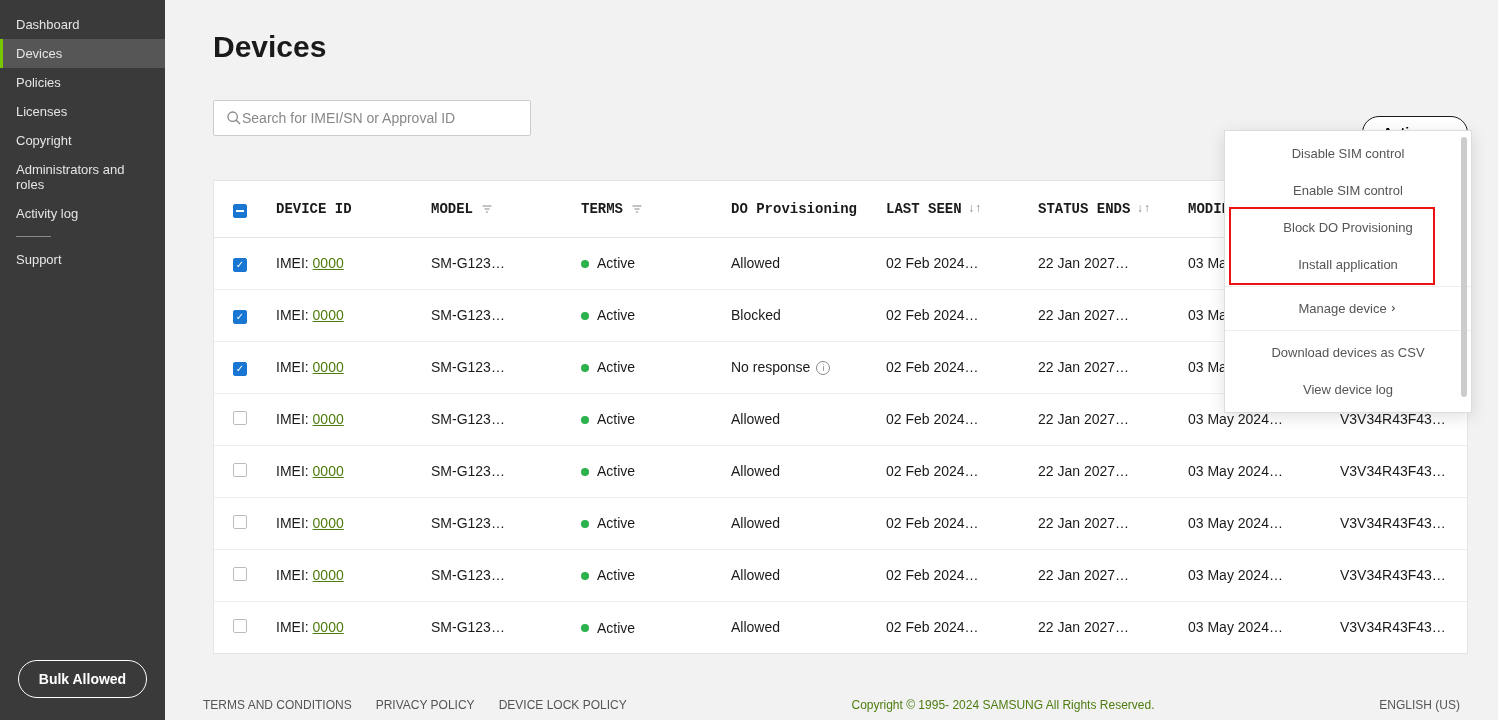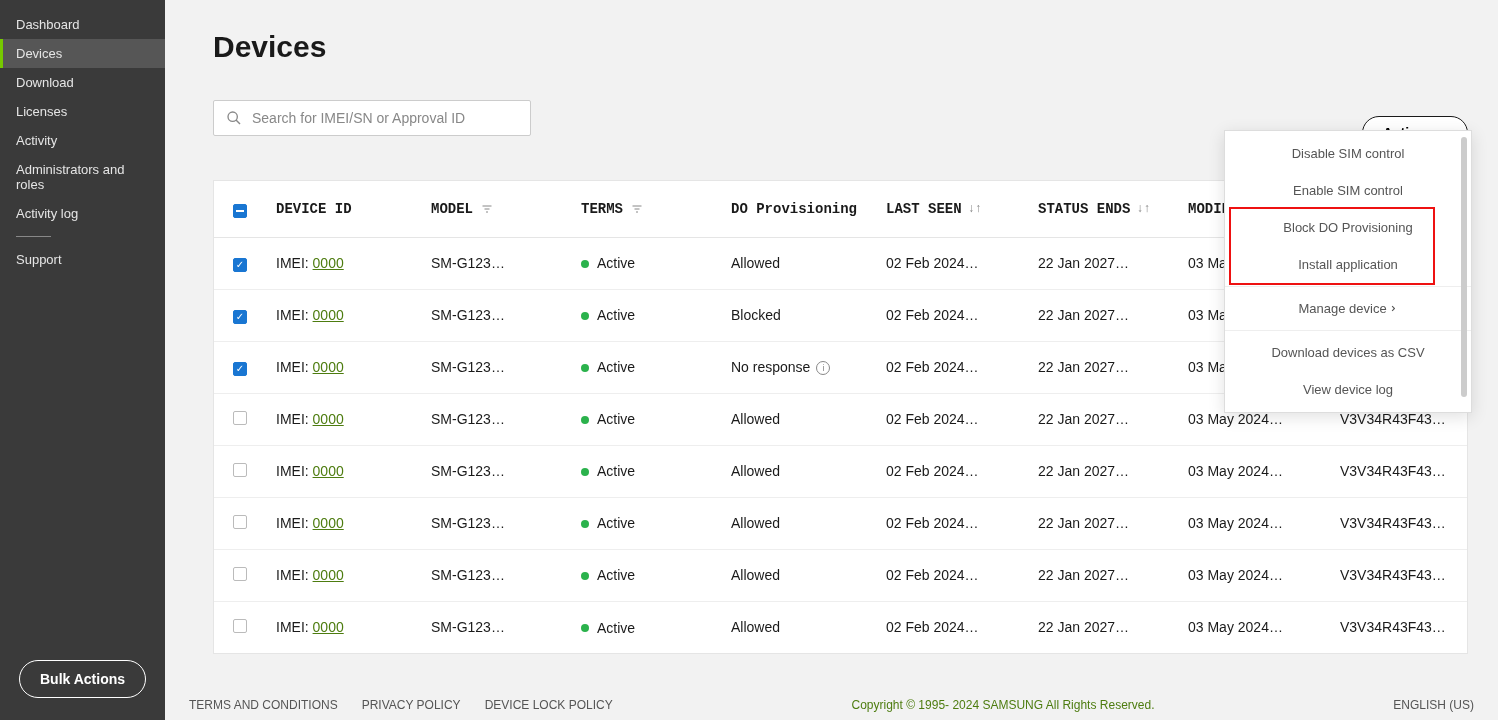--- a/index.html
+++ b/index.html
@@ -75,7 +75,7 @@
     <nav class="sidebar-nav" id="sidebar-nav">
         <div class="sidebar-item">Dashboard</div>
         <div class="sidebar-item active">Devices</div>
-        <div class="sidebar-item">Download</div>
+        <div class="sidebar-item">Policies</div>
         <div class="sidebar-item">Licenses</div>
         <div class="sidebar-item">Activity</div>
         <div class="sidebar-item">Administrators and roles</div>

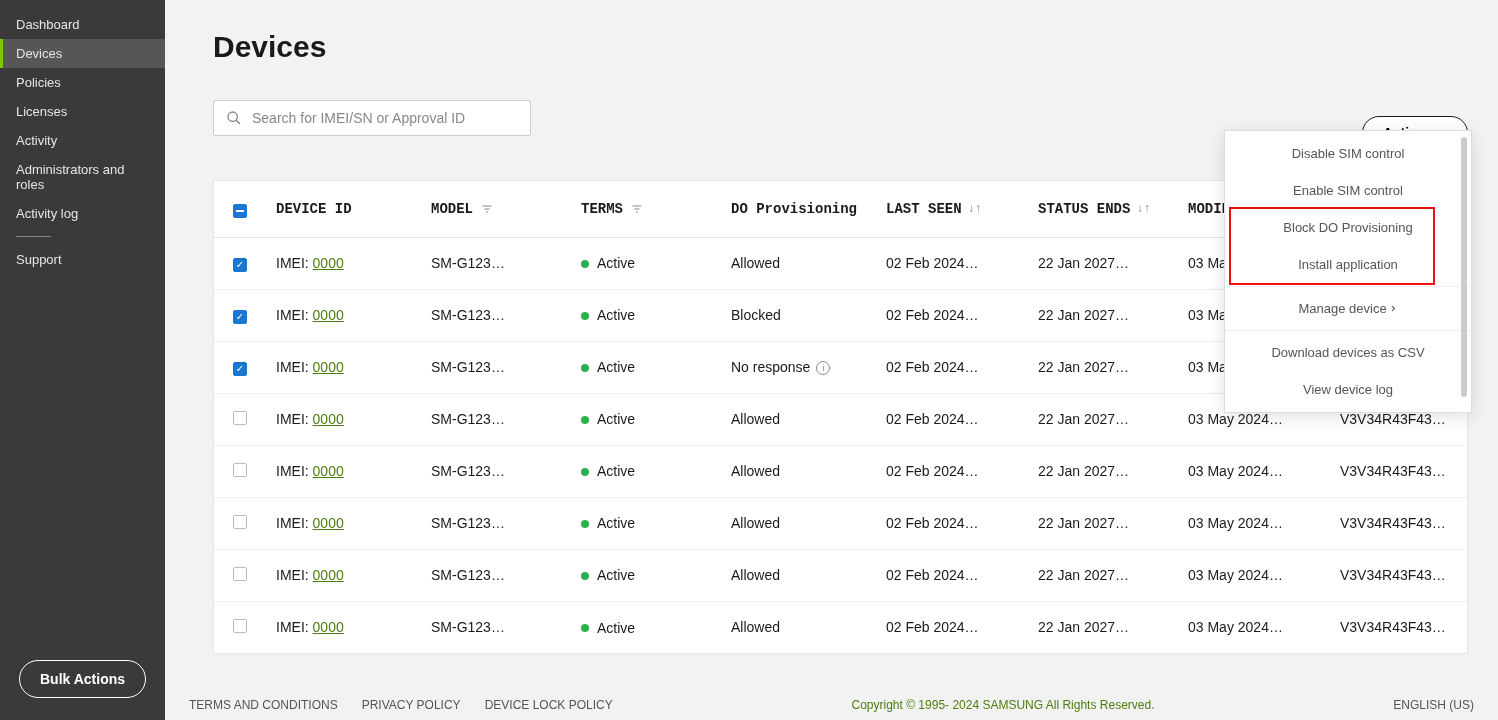--- a/index.html
+++ b/index.html
@@ -23,7 +23,7 @@
 .toolbar { display: flex; align-items: center; justify-content: space-between; margin-bottom: 30px; }
 .search-wrap { display: flex; align-items: center; background: #fff; border: 1px solid #ccc; border-radius: 2px; width: 318px; height: 36px; padding: 0 12px; }
 .search-wrap svg { flex-shrink: 0; }
-.search-input { border: none; outline: none; flex: 1; margin-left: 10px; font-size: 14px; color: #555; }
+.search-input { border: none; outline: none; flex: 1; margin-left: 0; font-size: 14px; color: #555; }
 .search-input::placeholder { color: #888; }
 .actions-btn { background: #fff; border: 1px solid #1a1a1a; border-radius: 20px; padding: 8px 20px; font-size: 14px; font-weight: 600; cursor: pointer; display: inline-flex; align-items: center; gap: 8px; margin-top: 30px; }
 .actions-btn .chev { font-size: 10px; }

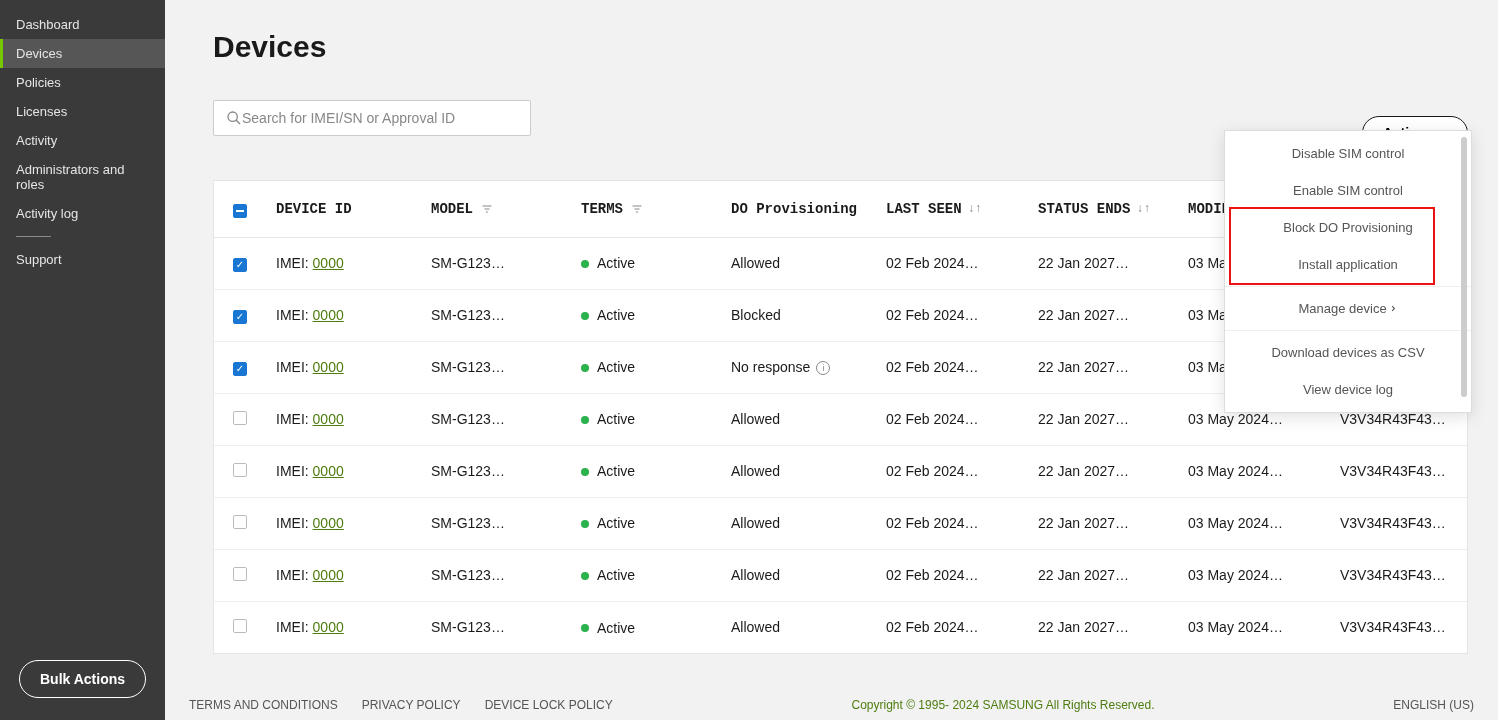--- a/index.html
+++ b/index.html
@@ -77,7 +77,7 @@
         <div class="sidebar-item active">Devices</div>
         <div class="sidebar-item">Policies</div>
         <div class="sidebar-item">Licenses</div>
-        <div class="sidebar-item">Activity</div>
+        <div class="sidebar-item">Copyright</div>
         <div class="sidebar-item">Administrators and roles</div>
         <div class="sidebar-item">Activity log</div>
       </nav>

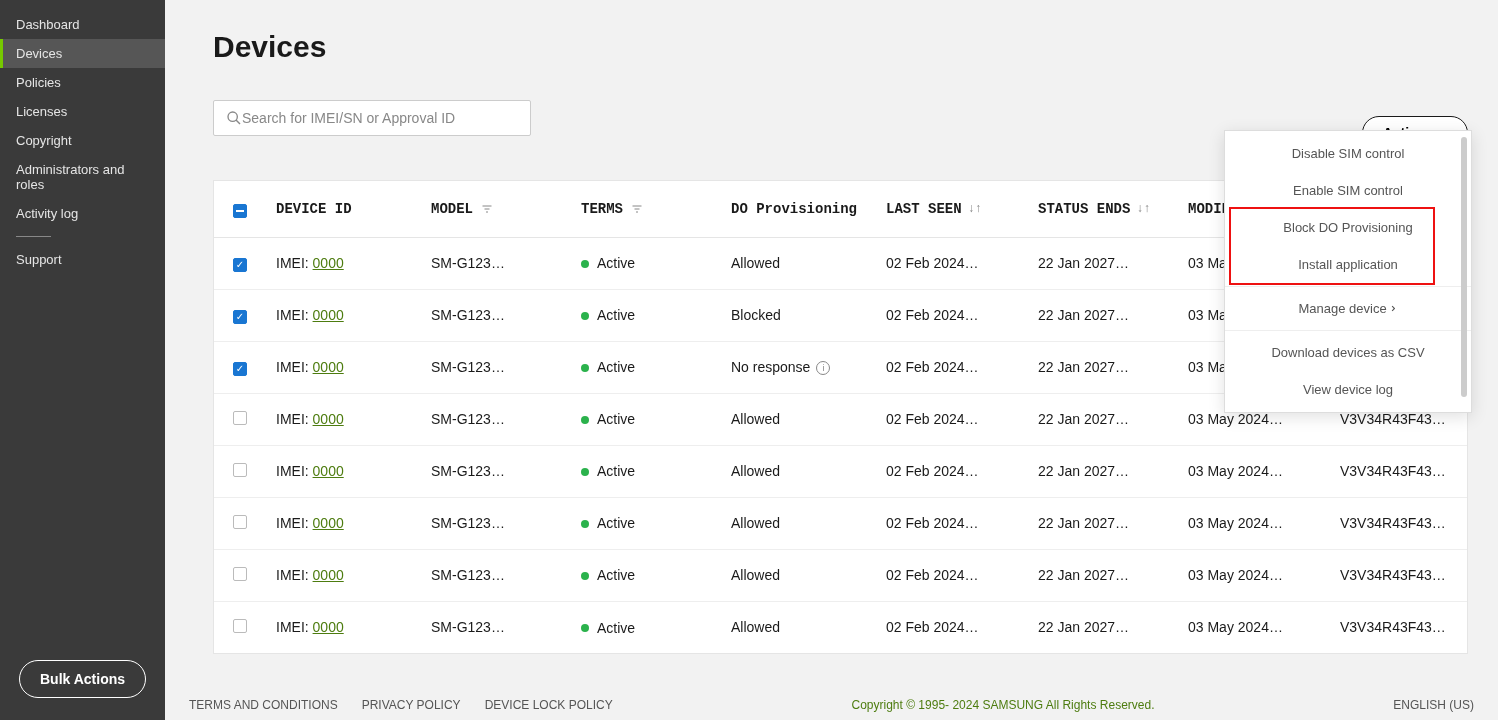--- a/index.html
+++ b/index.html
@@ -84,7 +84,7 @@
     <hr class="sidebar-divider">
     <div class="sidebar-item">Support</div>
     <div class="bulk-actions-wrap">
-      <button class="bulk-actions-btn">Bulk Actions</button>
+      <button class="bulk-actions-btn">Bulk Allowed</button>
     </div>
   </aside>
 

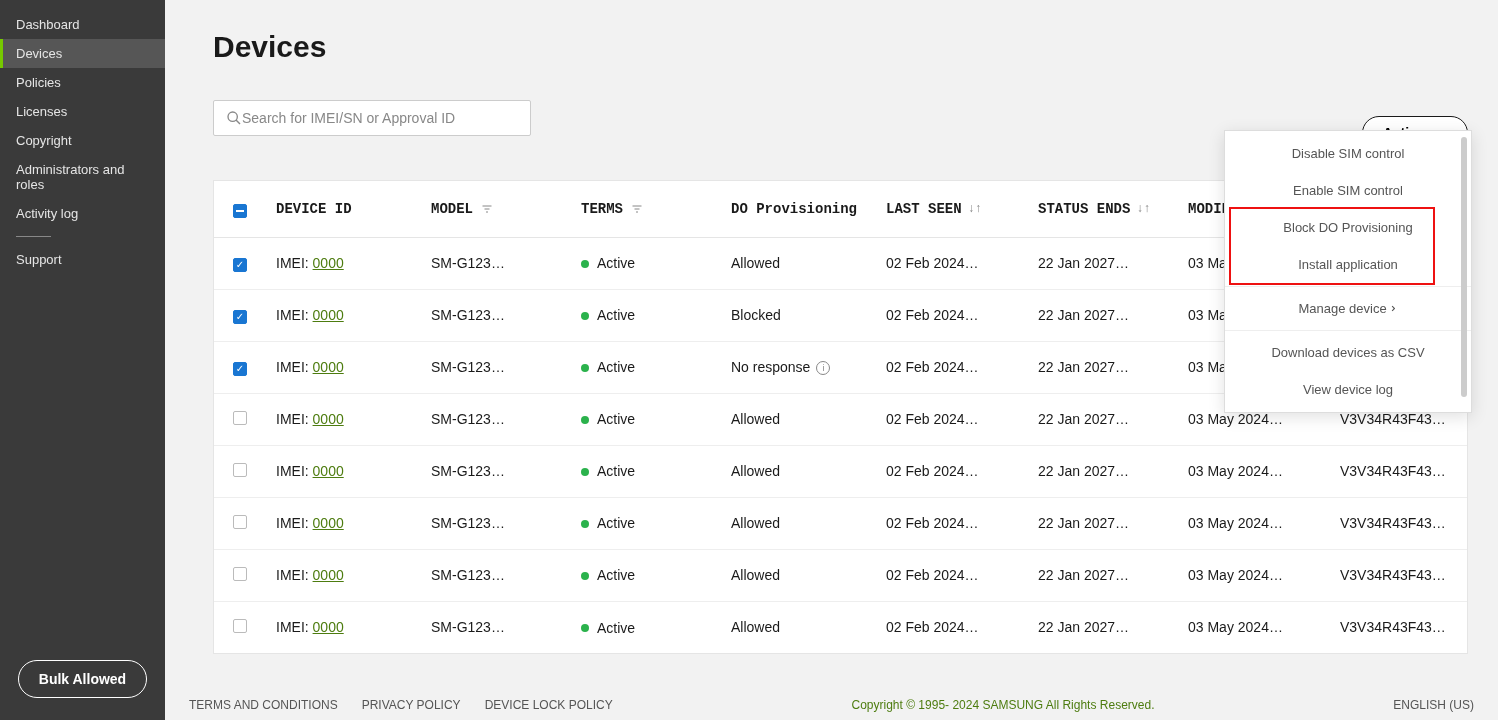--- a/index.html
+++ b/index.html
@@ -59,7 +59,7 @@
 .highlight-box { position: absolute; border: 2px solid #e11; pointer-events: none; }
 
 
-.footer { height: 30px; display: flex; align-items: center; justify-content: space-between; padding: 0 24px; font-size: 12px; color: #555; }
+.footer { height: 30px; display: flex; align-items: center; justify-content: space-between; padding: 0 38px; font-size: 12px; color: #555; }
 .footer-left { display: flex; gap: 24px; }
 .footer-link { color: #555; text-decoration: none; font-weight: 500; cursor: pointer; }
 .footer-center { color: #4d7c0f; }

